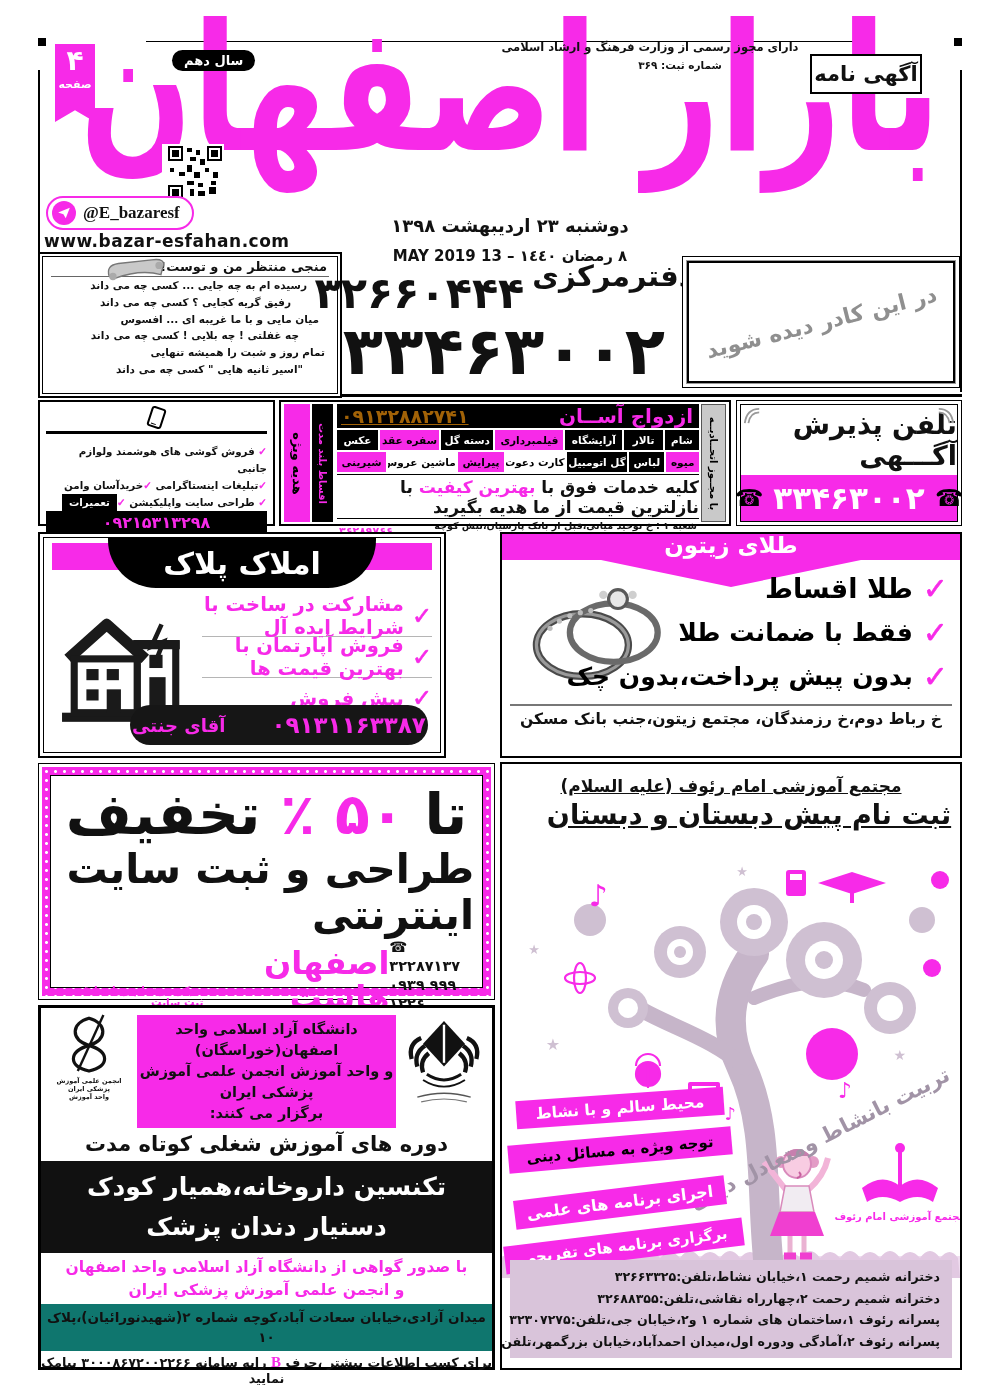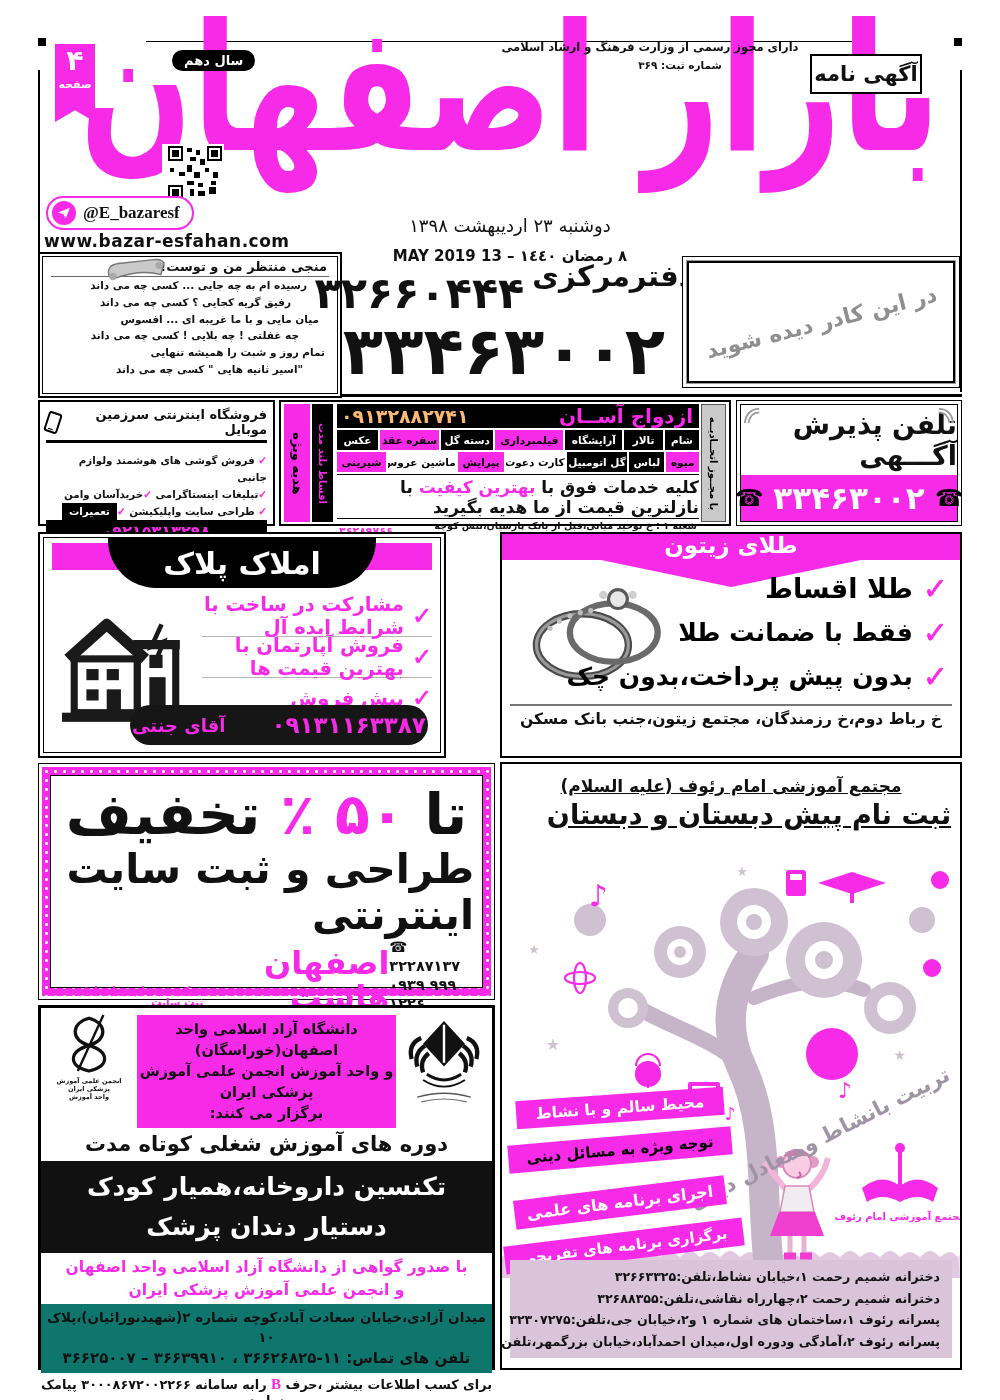--- a/index.html
+++ b/index.html
@@ -28,7 +28,7 @@
   .tg-circle{width:24px;height:24px;border-radius:50%;background:var(--mag);display:flex;align-items:center;justify-content:center;}
   .tg-text{font-family:"Liberation Serif","DejaVu Serif",serif;font-weight:bold;font-size:17px;}
   .site{position:absolute;left:44px;top:231px;font-weight:bold;font-size:17px;direction:ltr;letter-spacing:.5px;z-index:3;}
-  .date-fa{position:absolute;left:350px;top:215px;width:320px;text-align:center;font-size:18px;font-weight:normal;z-index:3;}
+  .date-fa{position:absolute;left:350px;top:215px;width:320px;text-align:center;font-size:18px;font-weight:bold;z-index:3;}
   .date-mix{position:absolute;left:350px;top:247px;width:320px;text-align:center;font-size:15px;font-weight:bold;z-index:3;}
   
   .poem{position:absolute;left:38px;top:252px;width:296px;height:138px;border:2px solid #000;background:#fff;padding:2px;z-index:3;}

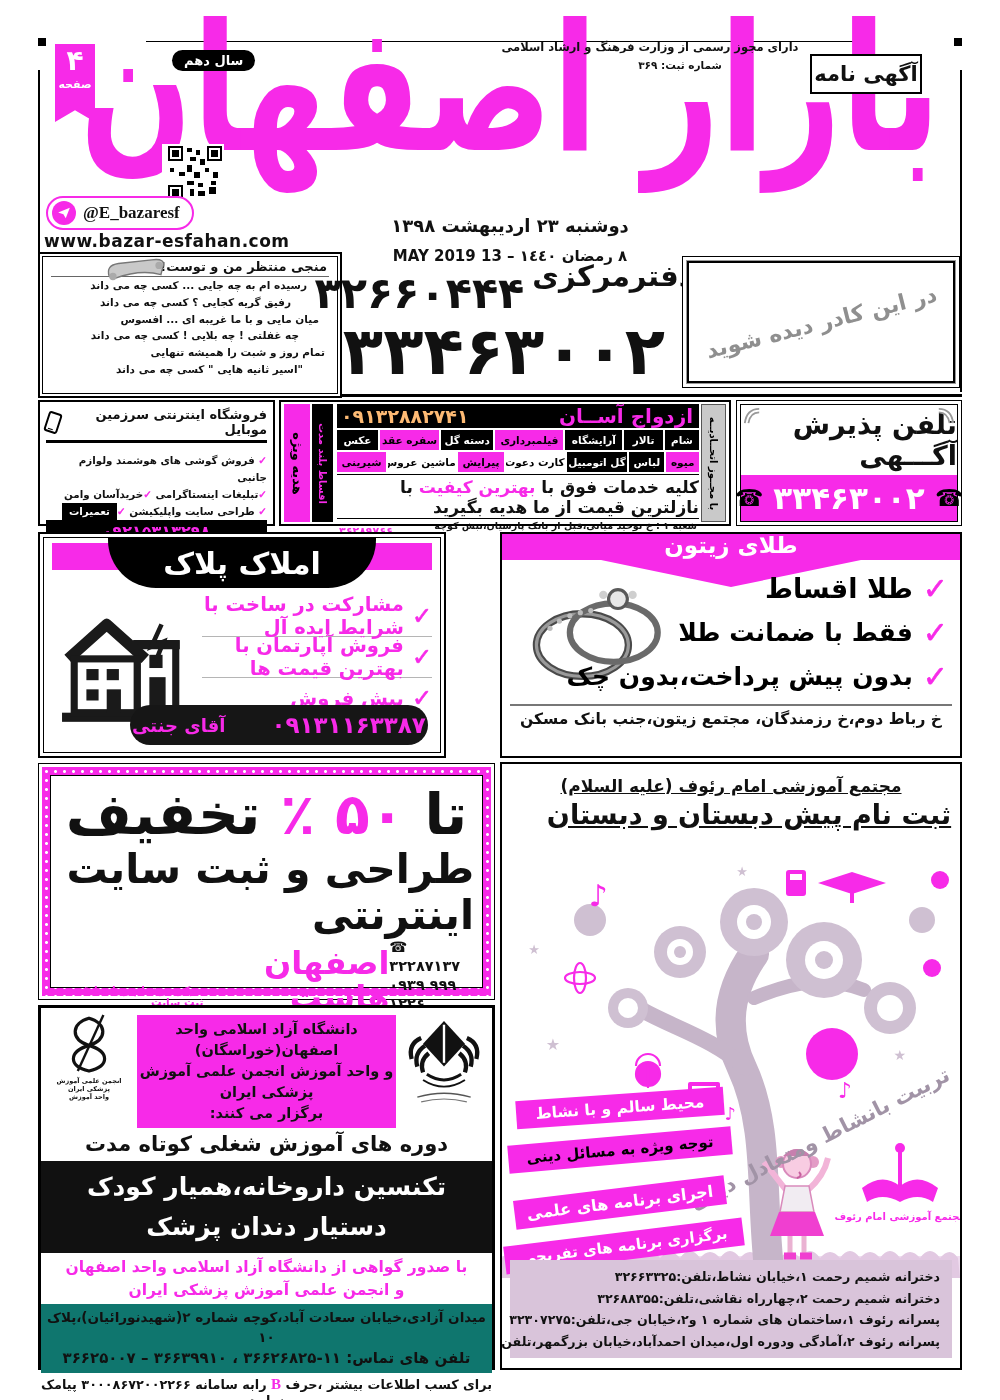--- a/index.html
+++ b/index.html
@@ -285,7 +285,6 @@
 
   <div class="mobile">
     <div class="m-title">
-      <span>فروشگاه اینترنتی سرزمین موبایل</span>
       <span class="m-phone-icon"></span>
     </div>
     <div class="m-feats">

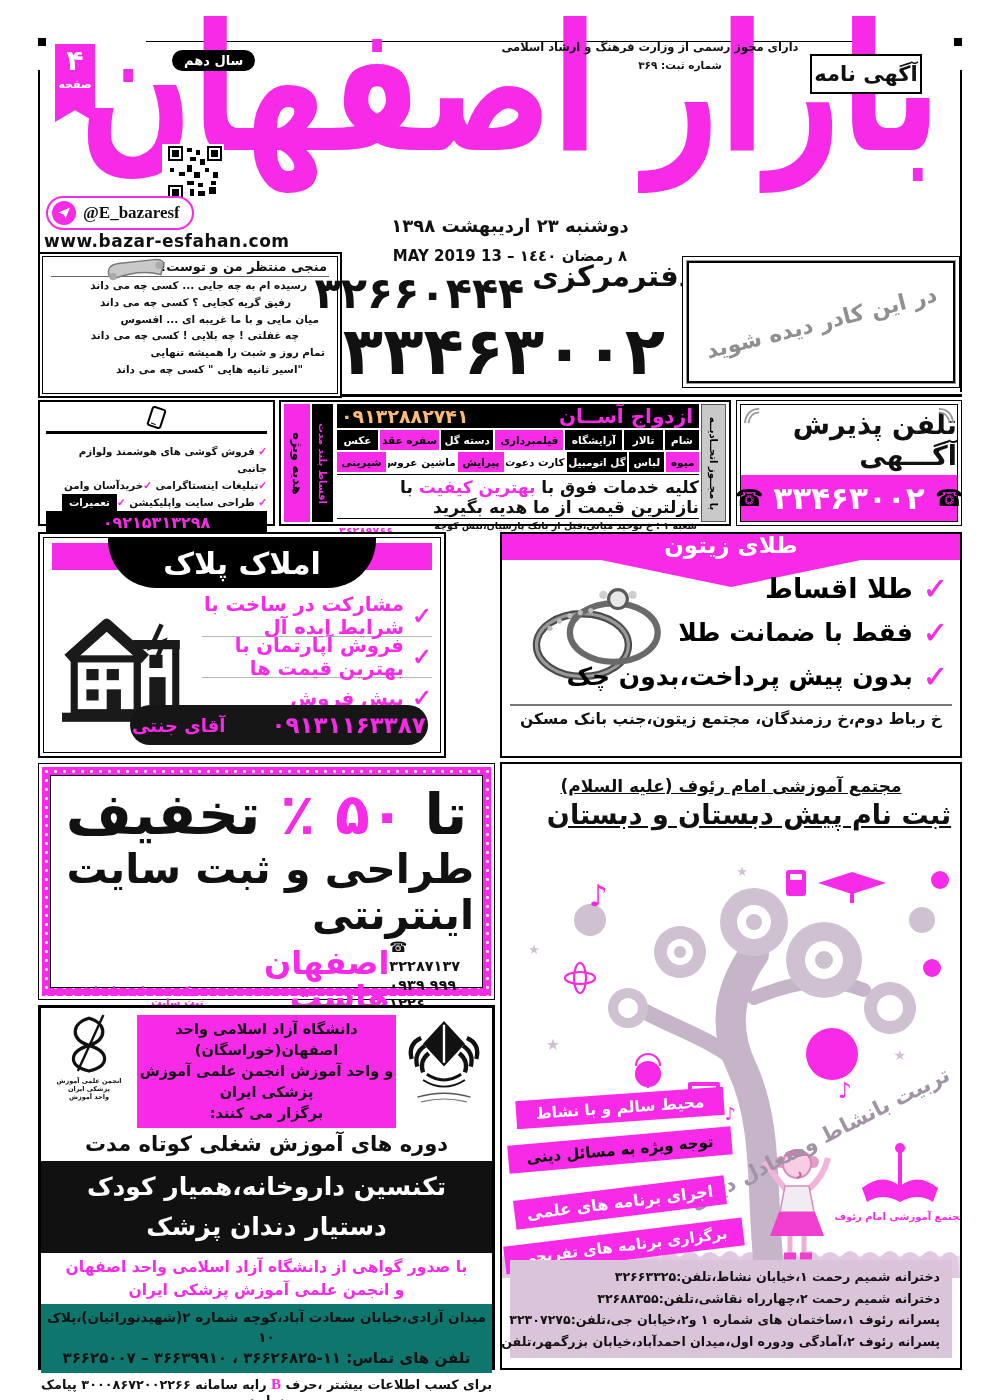--- a/index.html
+++ b/index.html
@@ -78,7 +78,7 @@
   .mar-main{position:absolute;left:56px;right:30px;top:2px;bottom:2px;display:flex;flex-direction:column;}
   .mar-head{background:#000;height:29px;display:flex;align-items:center;}
   .mar-title{flex:1.1;color:var(--mag);font-size:20px;font-weight:bold;text-align:right;padding-right:6px;}
-  .mar-phone{flex:1;color:#fdba74;font-size:19px;font-weight:bold;text-align:left;padding-left:4px;direction:ltr;}
+  .mar-phone{flex:1;color:#a16207;font-size:19px;font-weight:bold;text-align:left;padding-left:4px;direction:ltr;text-decoration:underline;}
   .mar-grid{display:grid;direction:rtl;gap:2px;margin-top:2px;}
   .g1{grid-template-columns:.75fr .85fr 1.25fr 1.5fr 1.15fr 1.3fr .9fr;}
   .g2{grid-template-columns:.7fr .75fr 1.3fr 1.25fr 1fr 1.45fr 1.05fr;}

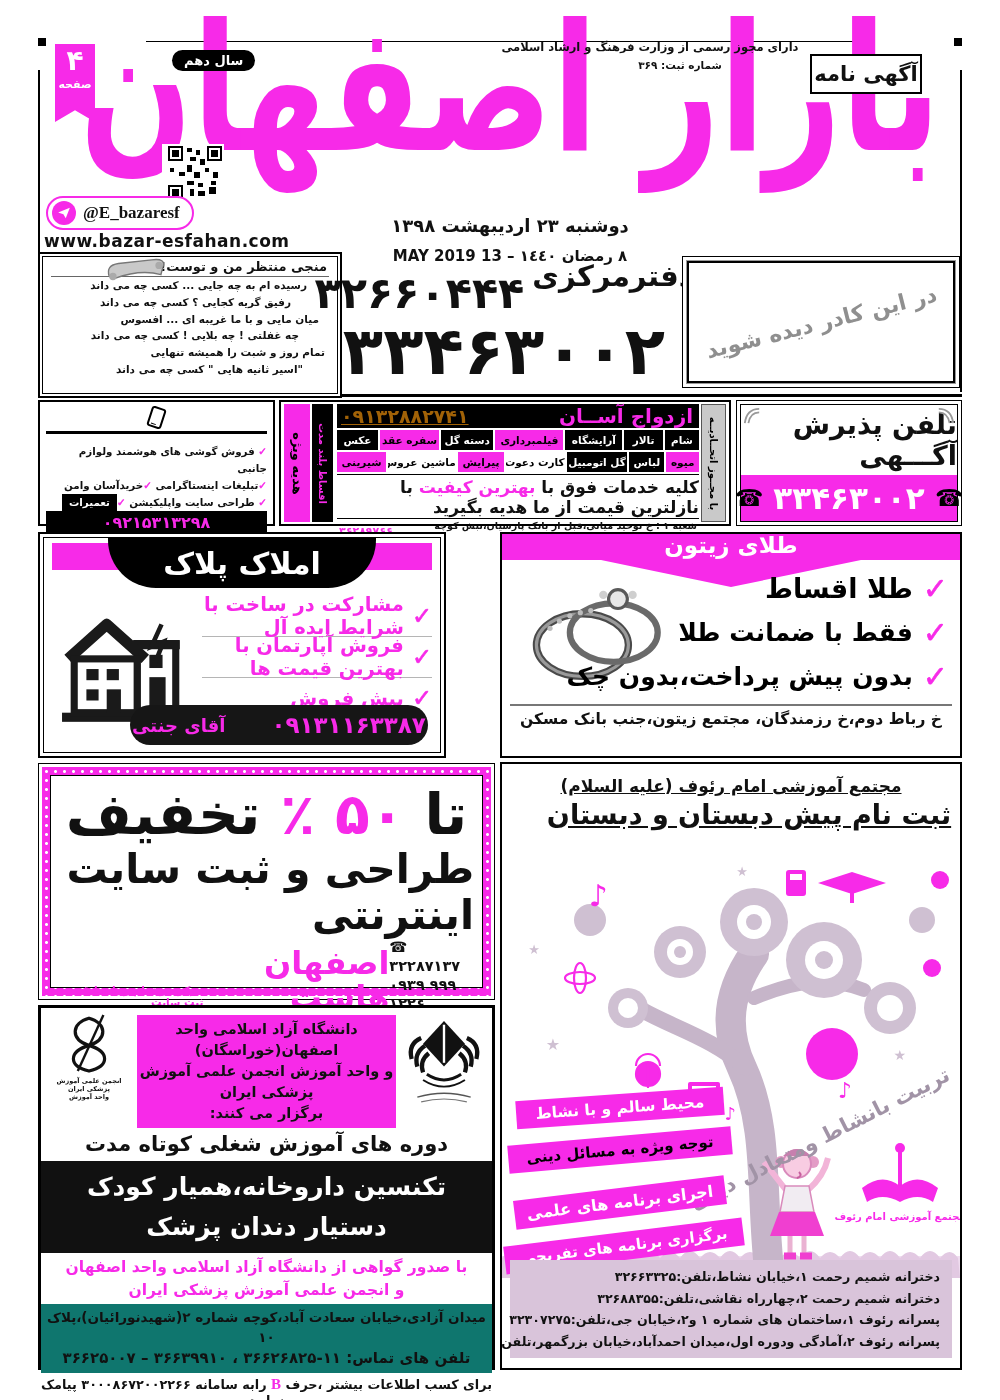--- a/index.html
+++ b/index.html
@@ -598,7 +598,6 @@
     </div>
     <div class="uni-gray">
       <div class="uni-addr">میدان آزادی،خیابان سعادت آباد،کوچه شماره ۲(شهیدنورائیان)،پلاک ۱۰</div>
-      <div class="uni-phones">تلفن های تماس: ۱۱-۳۶۶۲۶۸۲۵ ، ۳۶۶۳۹۹۱۰ – ۳۶۶۲۵۰۰۷</div>
     </div>
     <div class="uni-sms">
       <span>برای کسب اطلاعات بیشتر ،حرف </span><span class="B">B</span><span> رابه سامانه ۳۰۰۰۸۶۷۲۰۰۲۲۶۶ پیامک نمایید</span>

